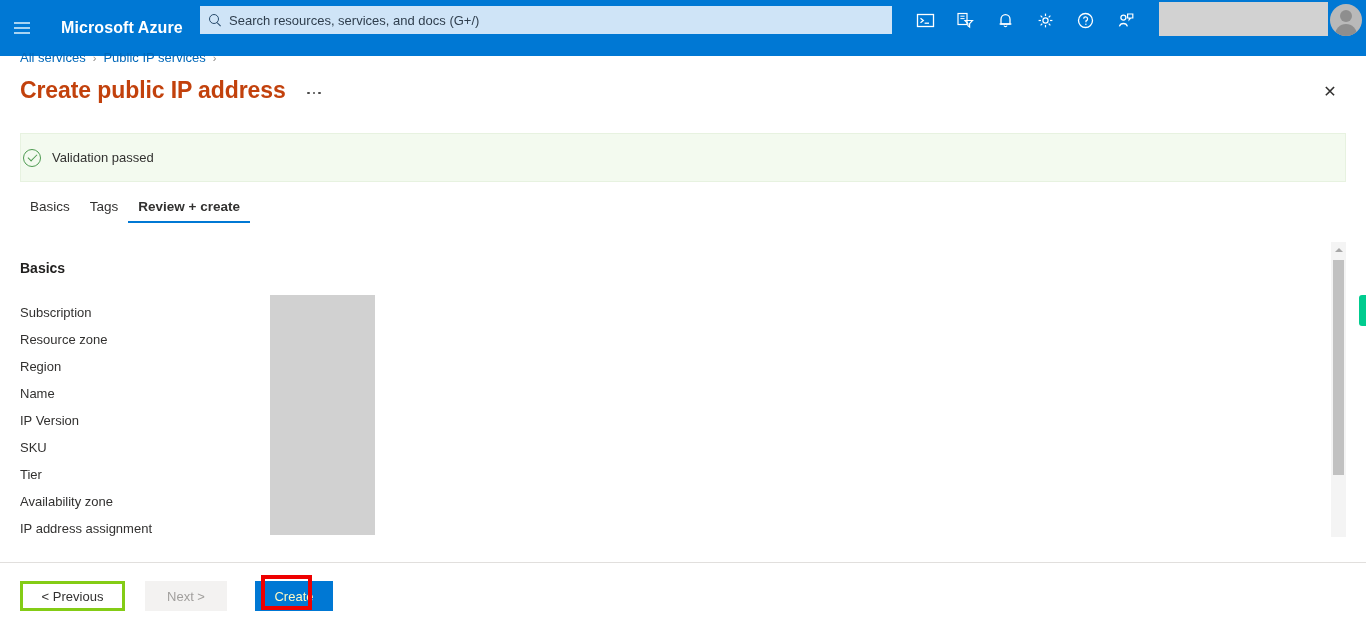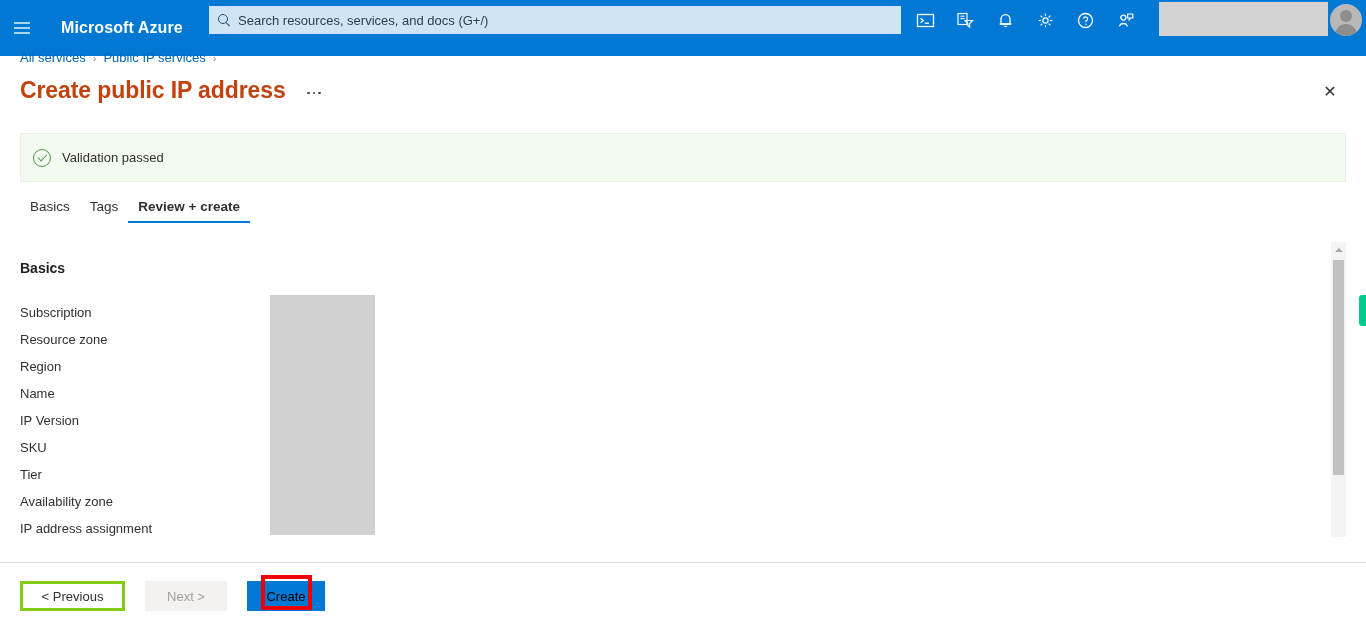--- a/index.html
+++ b/index.html
@@ -60,7 +60,7 @@
 
   .searchwrap {
     position: absolute;
-    left: 209px;
+    left: 200px;
     top: 6px;
     width: 692px;
     height: 28px;

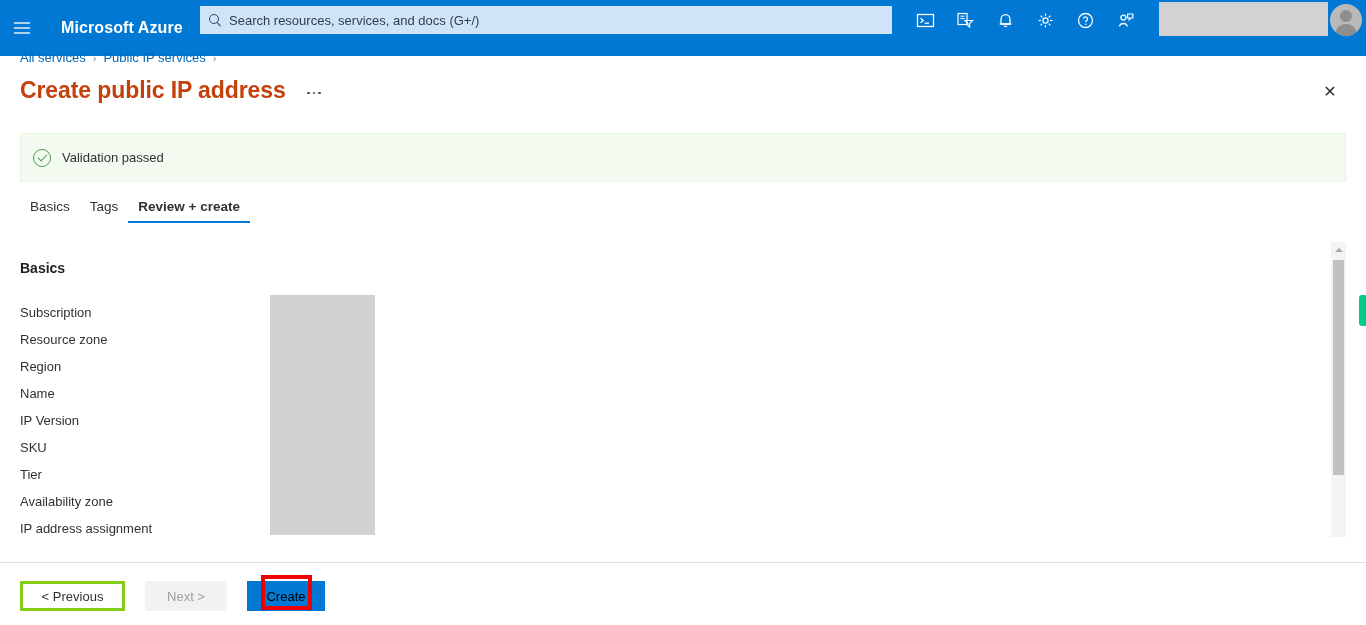--- a/index.html
+++ b/index.html
@@ -228,7 +228,7 @@
     border: 1px solid #e7f2e0;
     display: flex;
     align-items: center;
-    padding-left: 12px;
+    padding-left: 2px;
   }
   .banner .check {
     width: 18px; height: 18px;

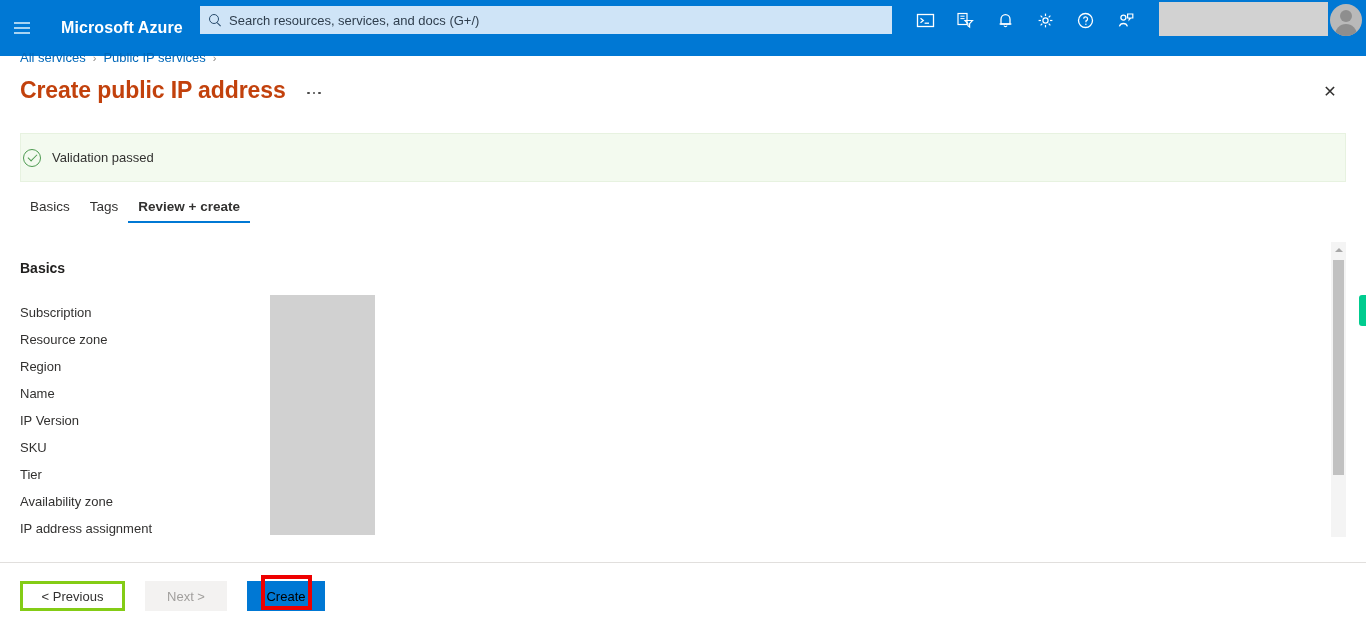--- a/index.html
+++ b/index.html
@@ -416,11 +416,11 @@
     cursor: default;
   }
   .btn-create {
-    left: 247px;
+    left: 255px;
     top: 18px;
     width: 78px;
     background: #0078d4;
-    color: #000000;
+    color: #fef9c3;
   }
   .create-hl {
     position: absolute;

